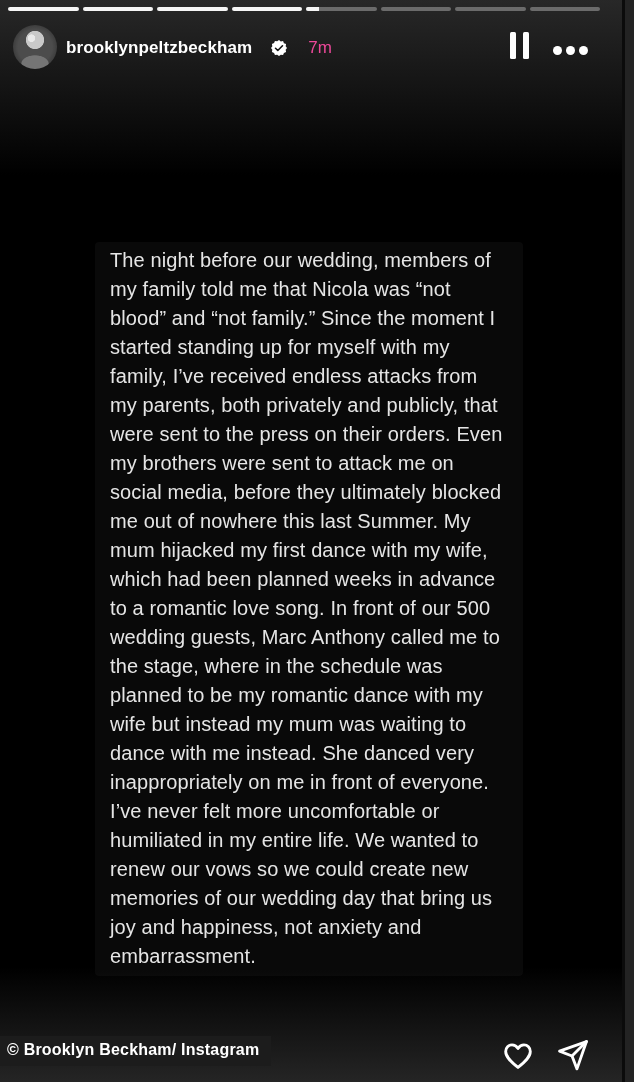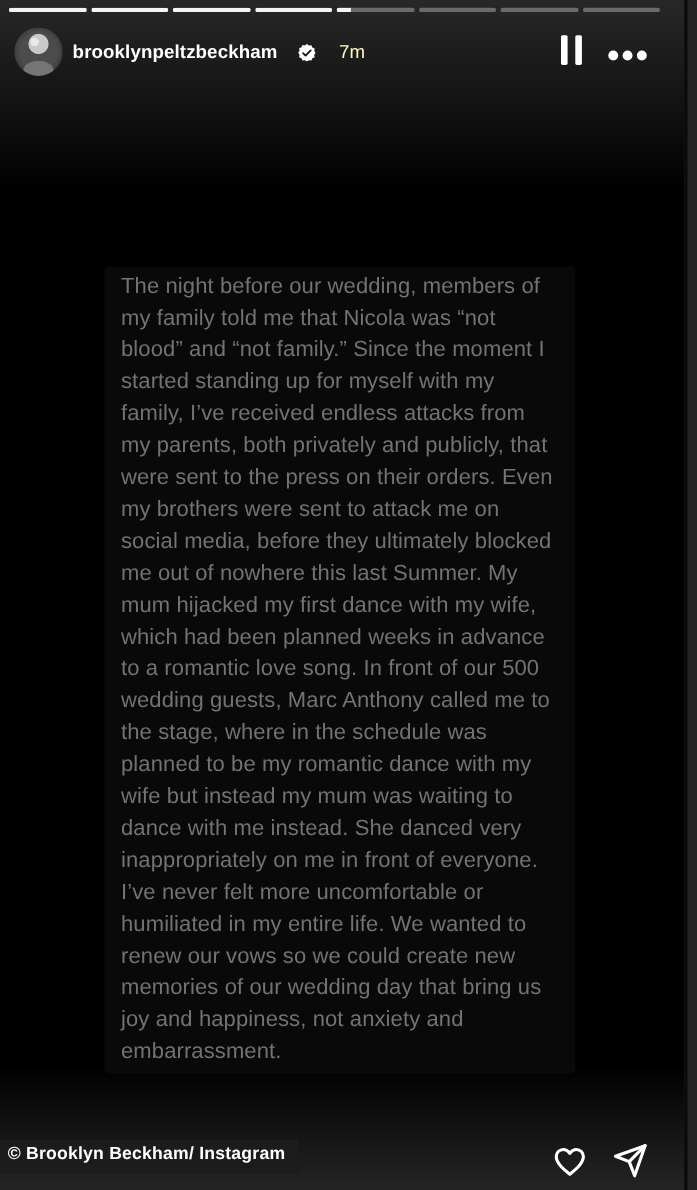--- a/index.html
+++ b/index.html
@@ -62,7 +62,7 @@
   }
   .username { color: #ffffff; font-size: 17px; font-weight: bold; letter-spacing: 0.1px; }
   .verified-badge { width: 16px; height: 16px; display: inline-block; }
-  .timestamp { color: #fef9c3; font-size: 17px; margin-left: 2px; }
+  .timestamp { color: #ec4899; font-size: 17px; margin-left: 2px; }
 
   .controls { position: absolute; right: 46px; top: 32px; display: flex; align-items: center; gap: 24px; }
   .pause-btn { display: flex; gap: 7px; align-items: center; cursor: pointer; }

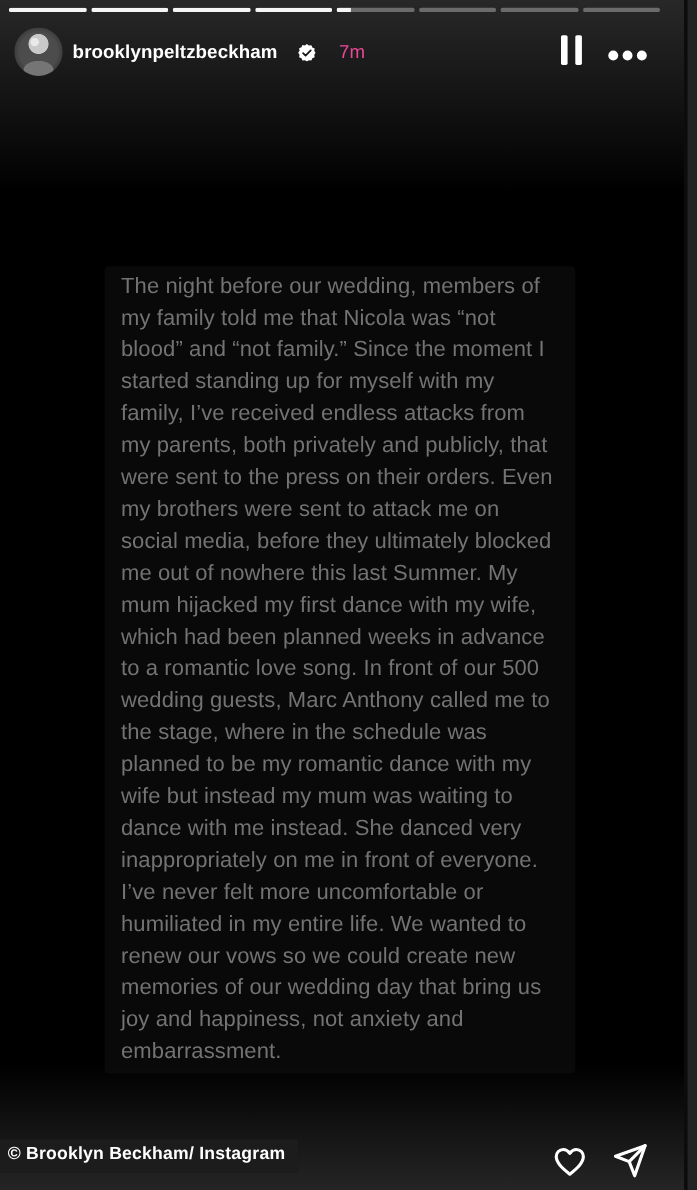--- a/index.html
+++ b/index.html
@@ -78,7 +78,7 @@
   }
   .story-text {
     position: absolute; left: 110px; top: 246px; width: 412px;
-    color: #737373; font-size: 20px; line-height: 29px;
+    color: #e5e5e5; font-size: 20px; line-height: 29px;
     white-space: pre-line; letter-spacing: 0.1px;
   }
 

